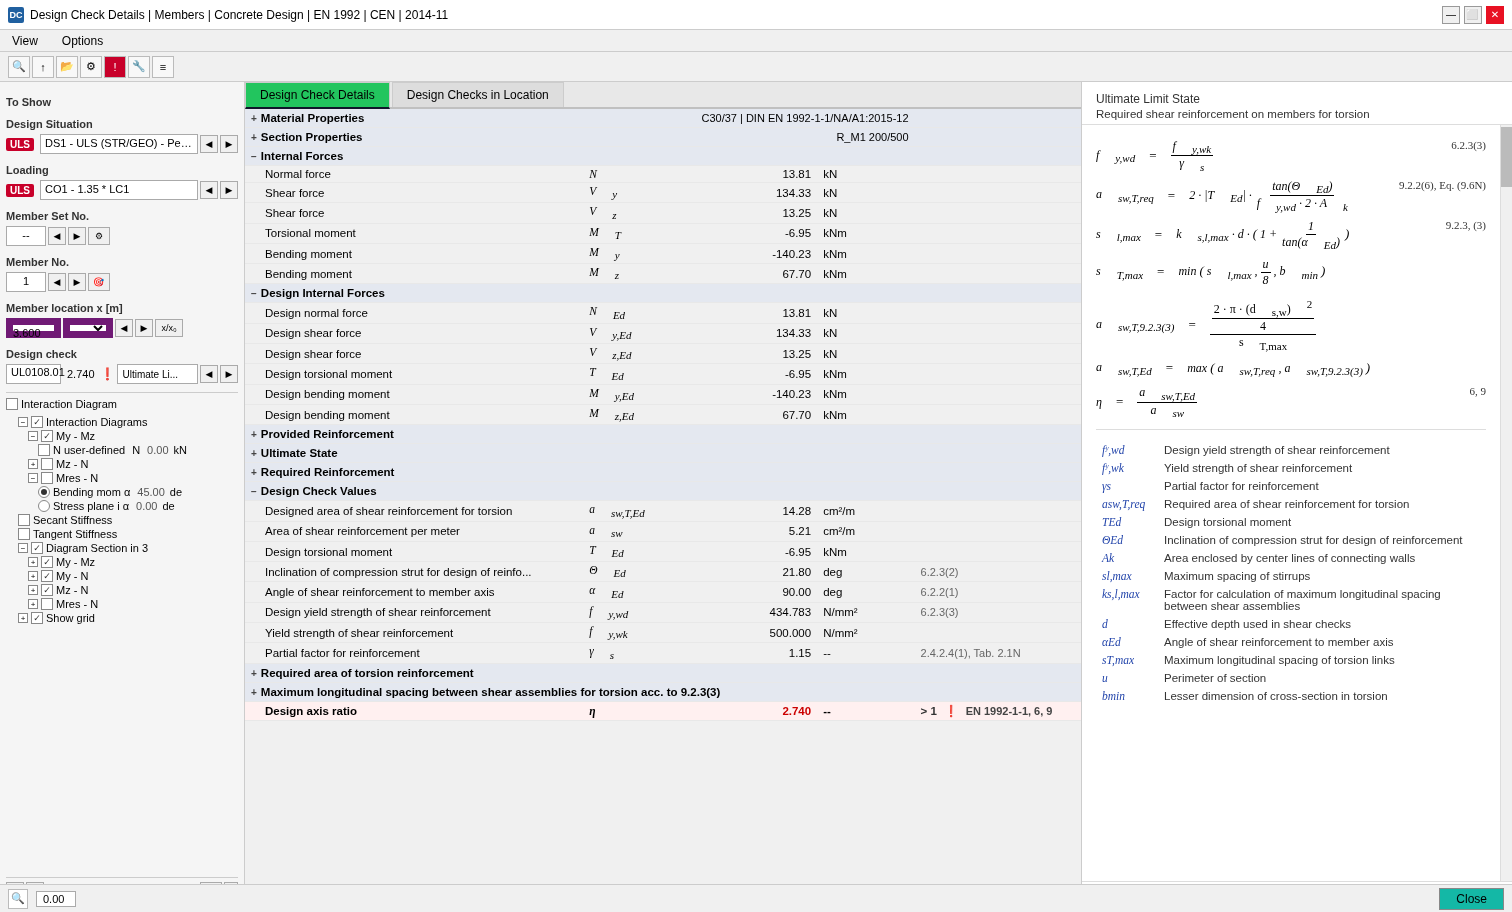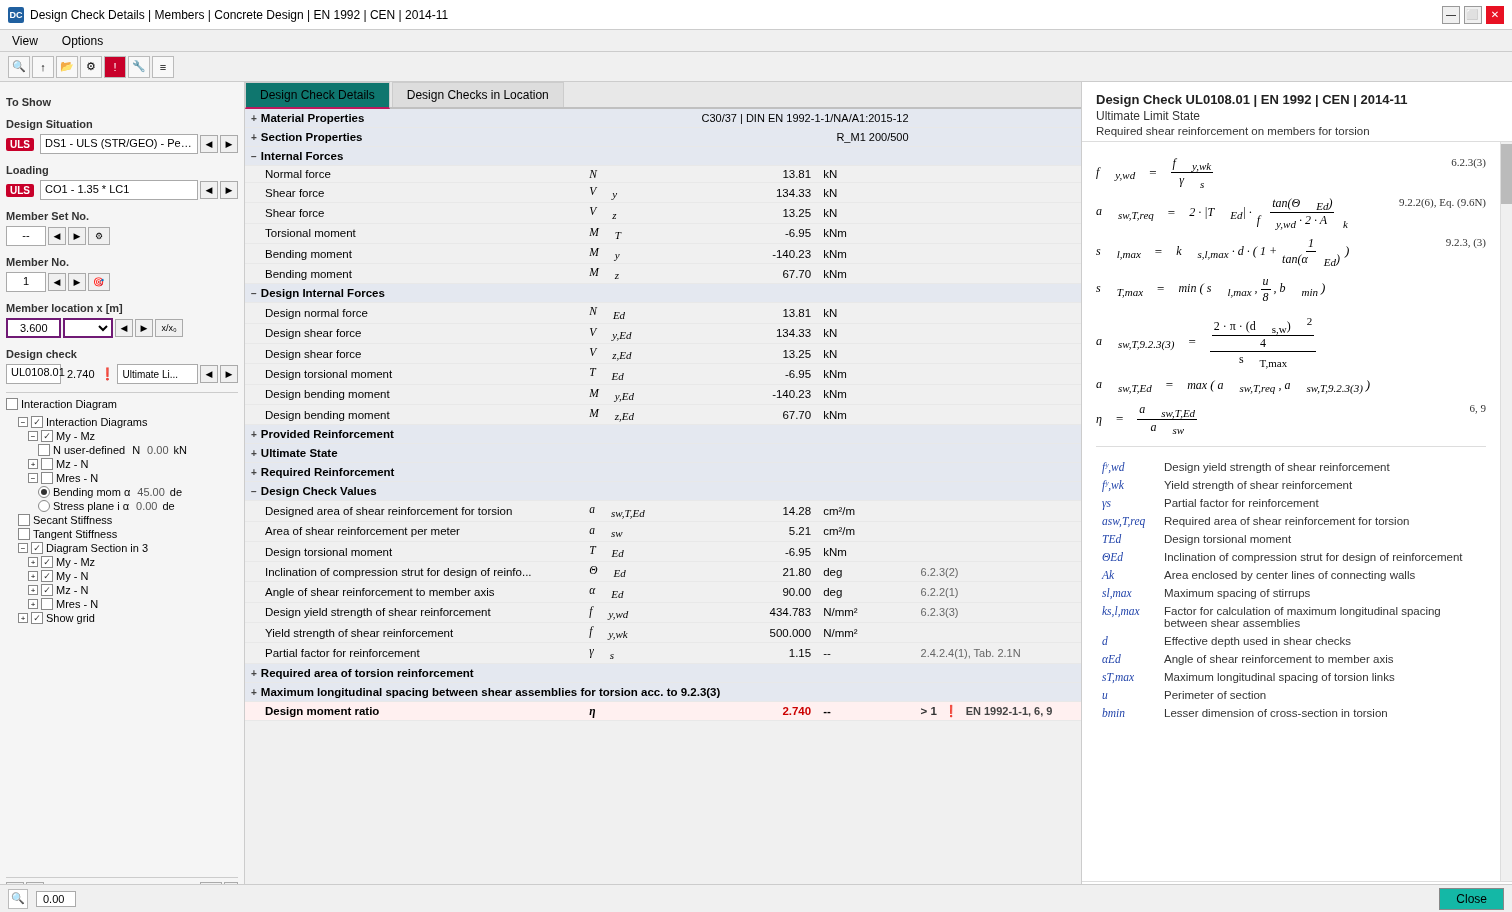--- a/index.html
+++ b/index.html
@@ -59,7 +59,7 @@
     .center-panel { flex: 1; display: flex; flex-direction: column; border-right: 1px solid #ccc; overflow: hidden; }
     .tab-bar { display: flex; background: #e8e8e8; border-bottom: 2px solid #c0c0c0; }
     .tab { padding: 5px 14px; font-size: 12px; cursor: pointer; border: 1px solid #ccc; border-bottom: none; margin-right: 2px; background: #ddd; }
-    .tab.active { background: #0f766e; border-bottom: 2px solid #be185d; margin-bottom: -2px; font-weight: 500; }
+    .tab.active { background: #22c55e; border-bottom: 2px solid #0f172a; margin-bottom: -2px; font-weight: 500; }
     
     .details-table { width: 100%; border-collapse: collapse; font-size: 11.5px; overflow-y: auto; }
     .details-table tr { border-bottom: 1px solid #e8e8e8; }

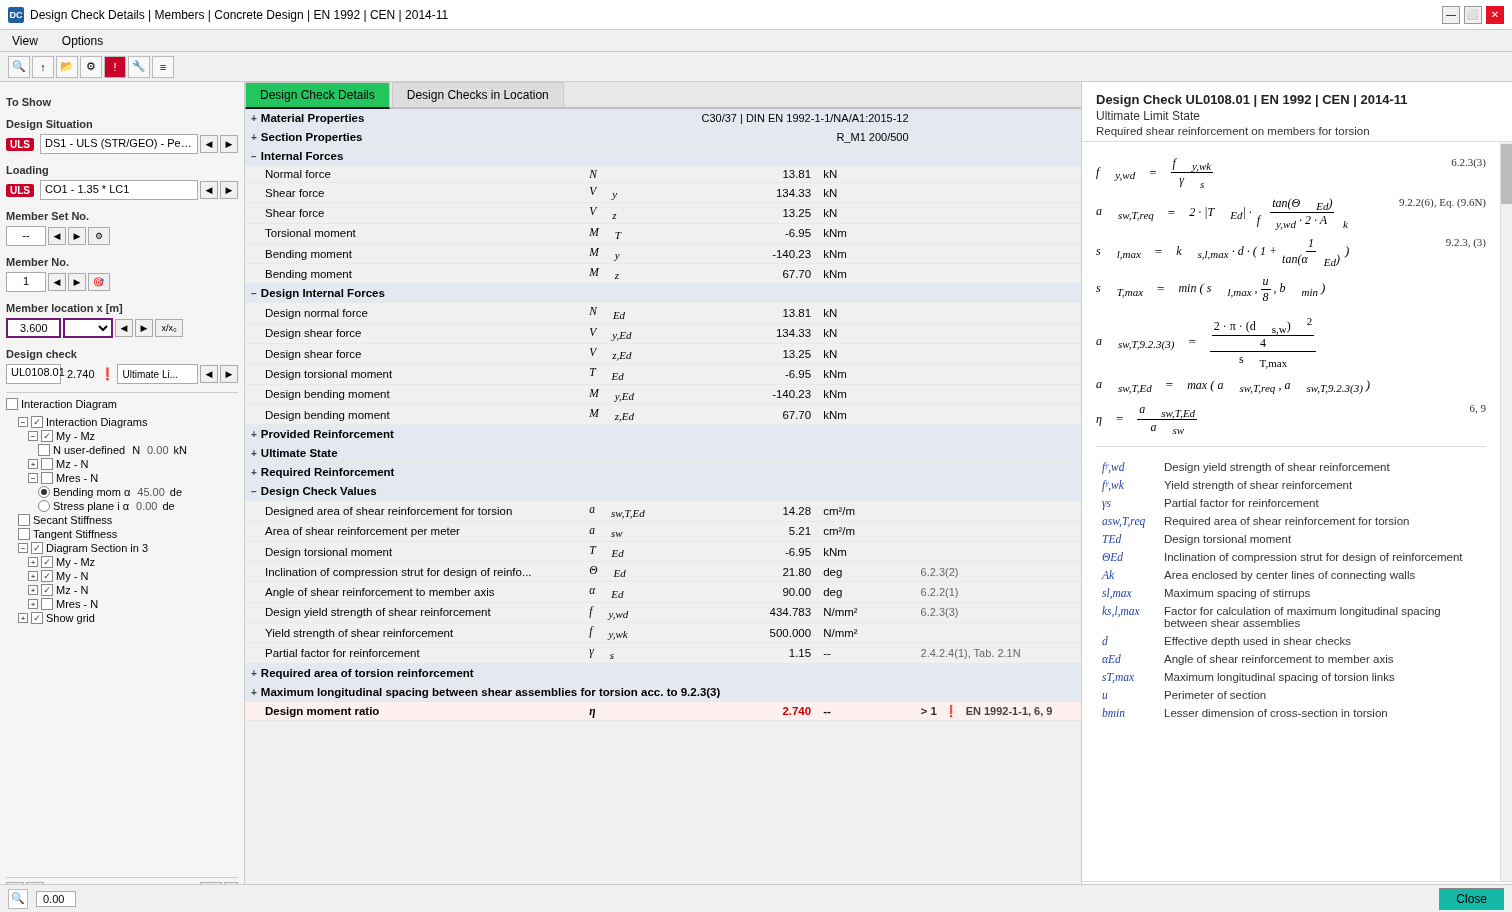--- a/index.html
+++ b/index.html
@@ -538,7 +538,6 @@
 
   <div class="right-panel">
     <div class="right-header">
-      <div class="right-title">Design Check UL0108.01 | EN 1992 | CEN | 2014-11</div>
       <div class="right-subtitle">Ultimate Limit State</div>
       <div class="right-subtitle2">Required shear reinforcement on members for torsion</div>
     </div>

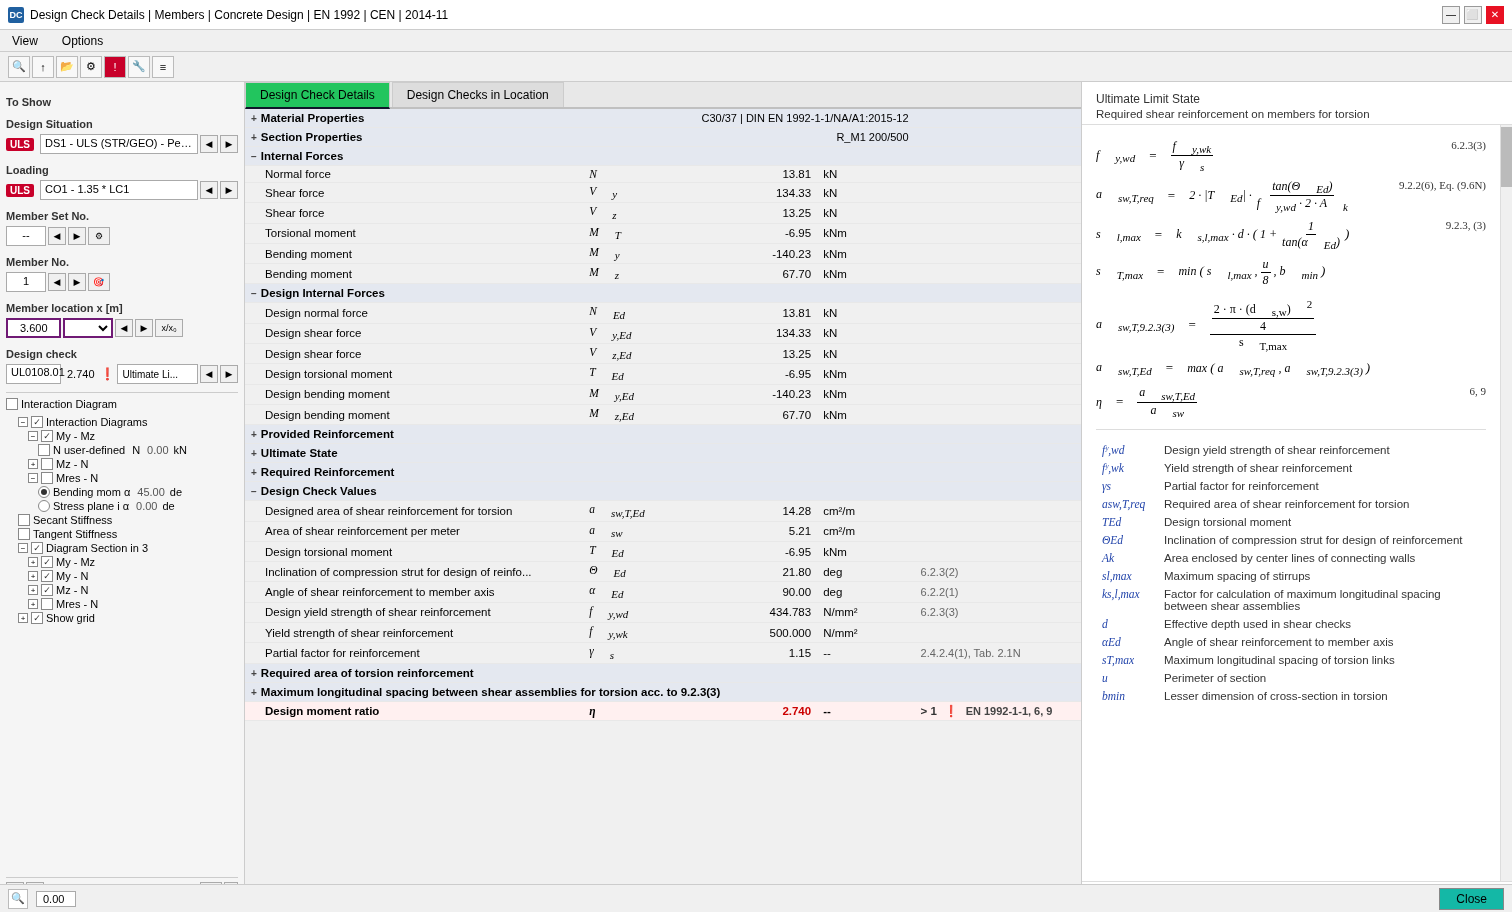--- a/index.html
+++ b/index.html
@@ -33,7 +33,7 @@
     .number-row { display: flex; align-items: center; gap: 2px; margin-bottom: 4px; }
     .num-input { width: 40px; border: 1px solid #aaa; background: white; padding: 2px 4px; font-size: 11px; height: 20px; text-align: center; }
     .loc-row { display: flex; align-items: center; gap: 2px; margin-bottom: 4px; }
-    .loc-input { width: 55px; border: 2px solid #701a75; background: white; padding: 2px 12px; font-size: 11px; height: 20px; }
+    .loc-input { width: 55px; border: 7px solid #701a75; background: white; padding: 2px 0; font-size: 11px; height: 20px; }
     .design-check-row { display: flex; align-items: center; gap: 2px; margin-bottom: 4px; }
     .dc-input { width: 55px; border: 1px solid #aaa; background: white; padding: 1px 4px; font-size: 11px; height: 20px; }
     .ratio-val { font-size: 11px; padding: 1px 4px; }

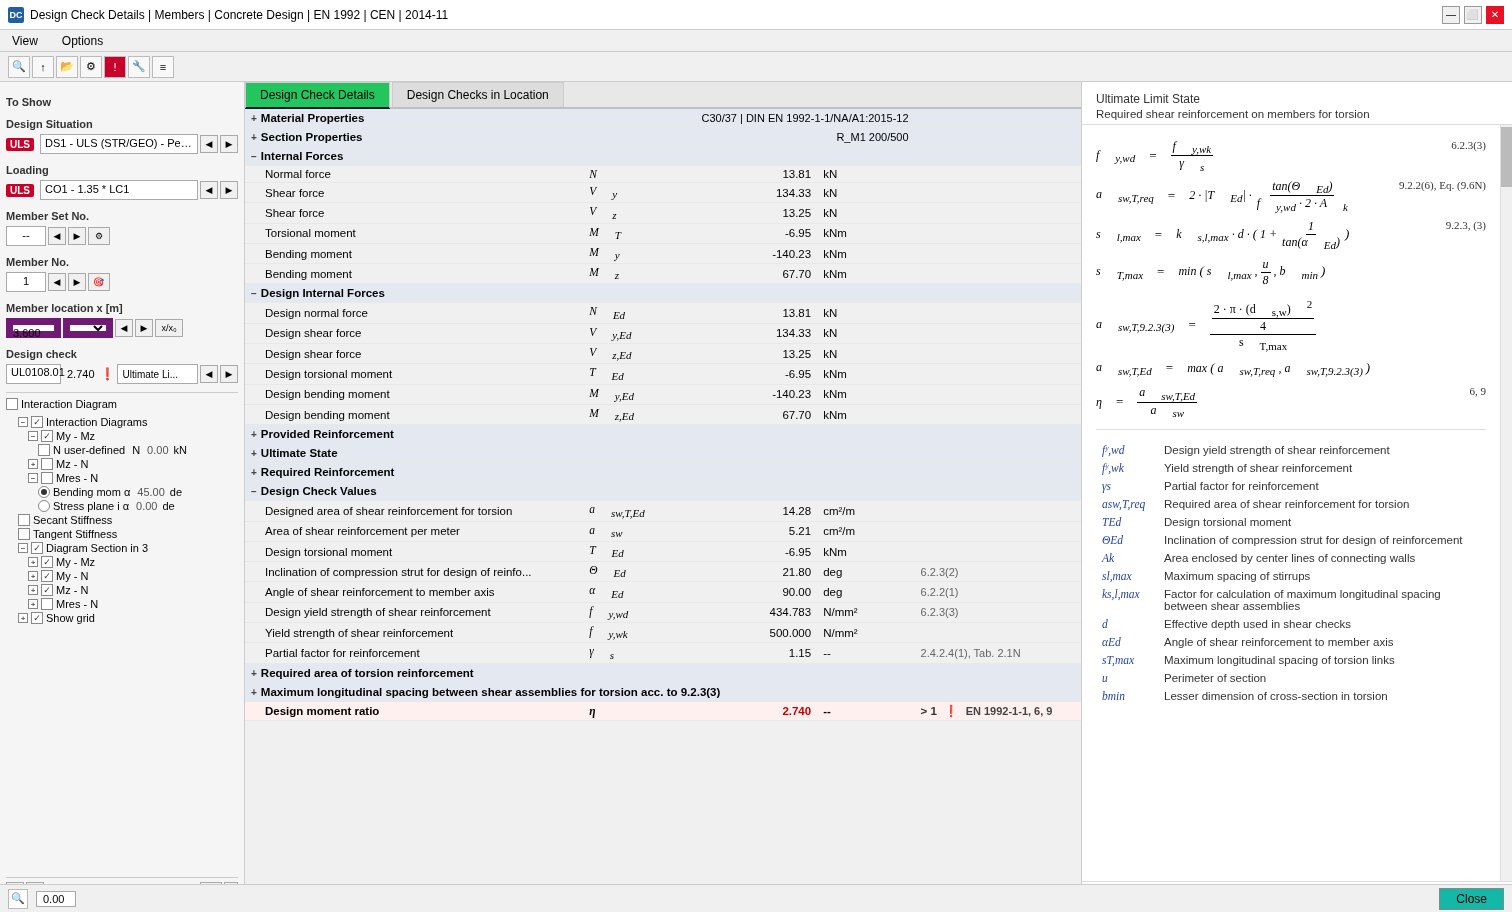--- a/index.html
+++ b/index.html
@@ -521,7 +521,7 @@
           </tr>
 
           <tr class="ratio-row">
-            <td class="indent1c">Design moment ratio</td>
+            <td class="indent1c">Design axis ratio</td>
             <td><span class="math-italic">η</span></td>
             <td class="val-col ratio-val-cell">2.740</td>
             <td class="unit-col">--</td>

